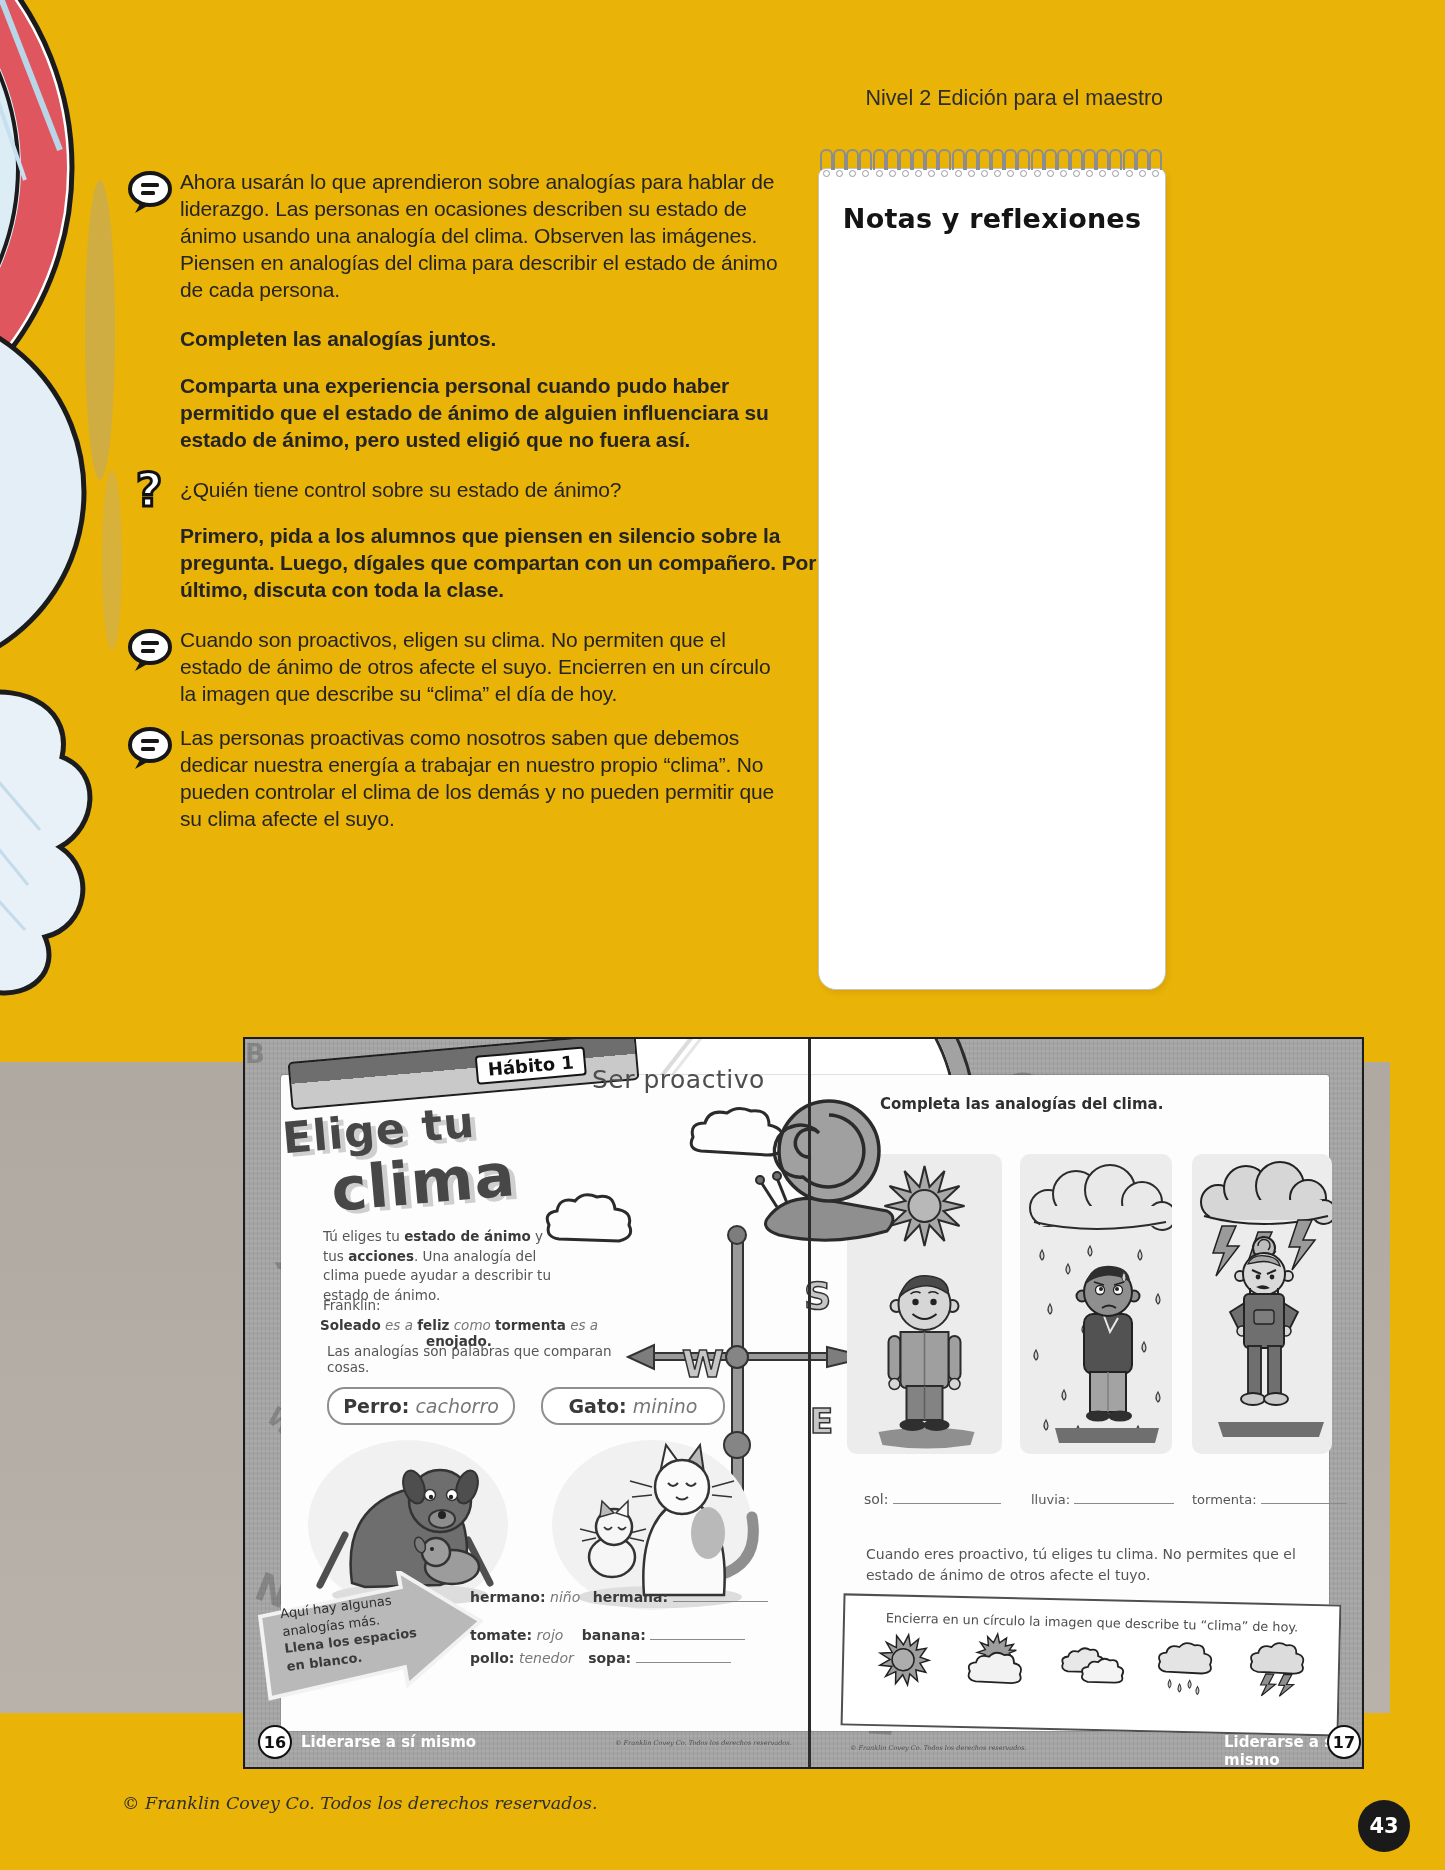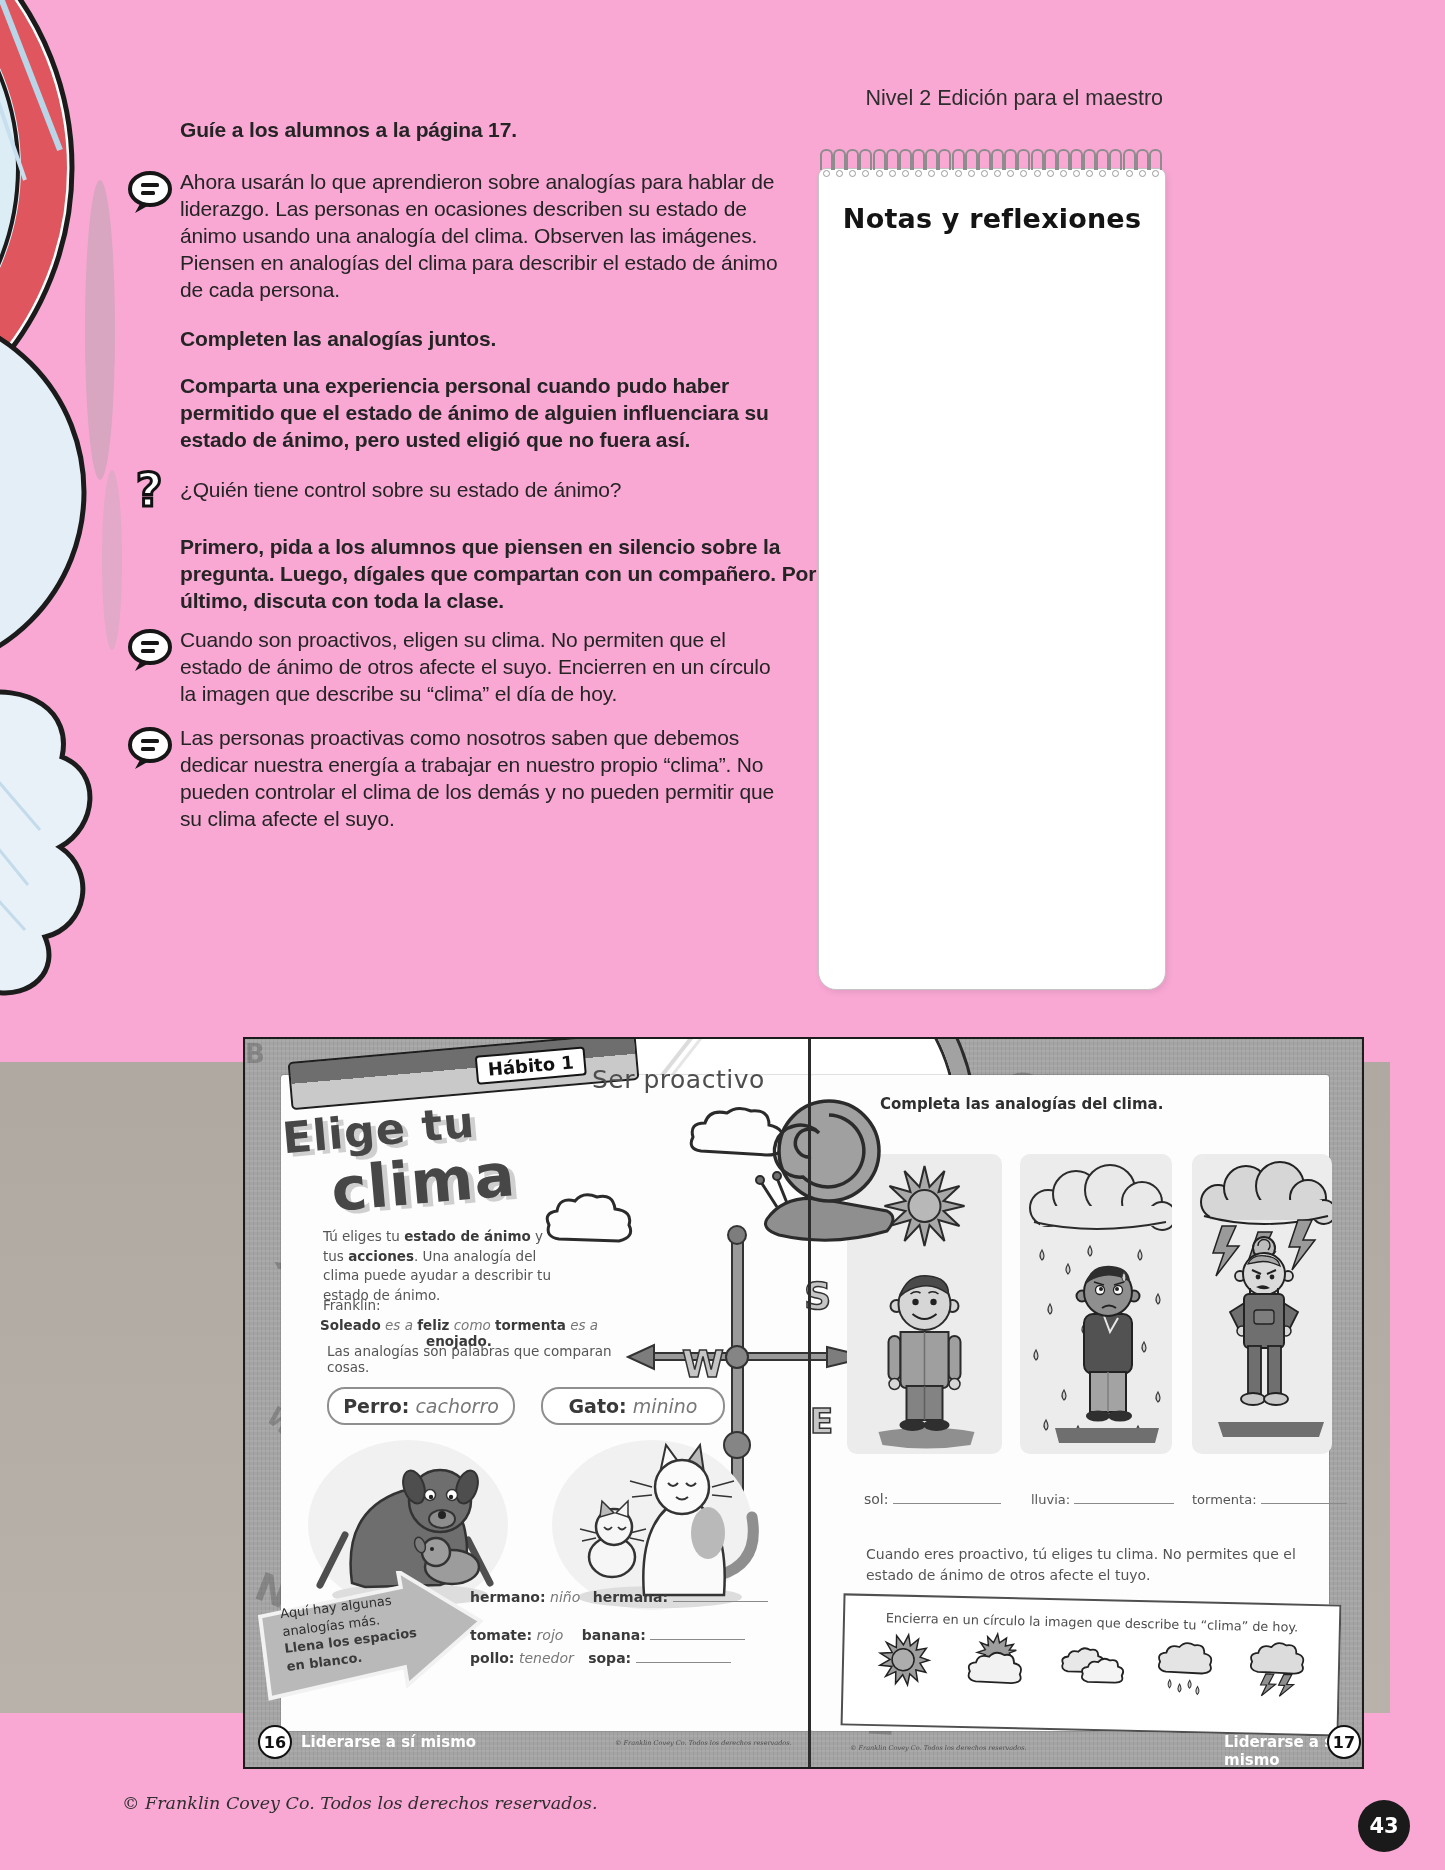--- a/index.html
+++ b/index.html
@@ -3,7 +3,7 @@
 <meta charset="utf-8">
 <style>
   html,body{margin:0;padding:0;background:#ffffff;}
-  .page{position:relative;width:1445px;height:1870px;background:#f9a8d4;overflow:hidden;
+  .page{position:relative;width:1445px;height:1870px;background:#eab308;overflow:hidden;
         font-family:"Liberation Sans",sans-serif;color:#232323;}
   .abs{position:absolute;}
   

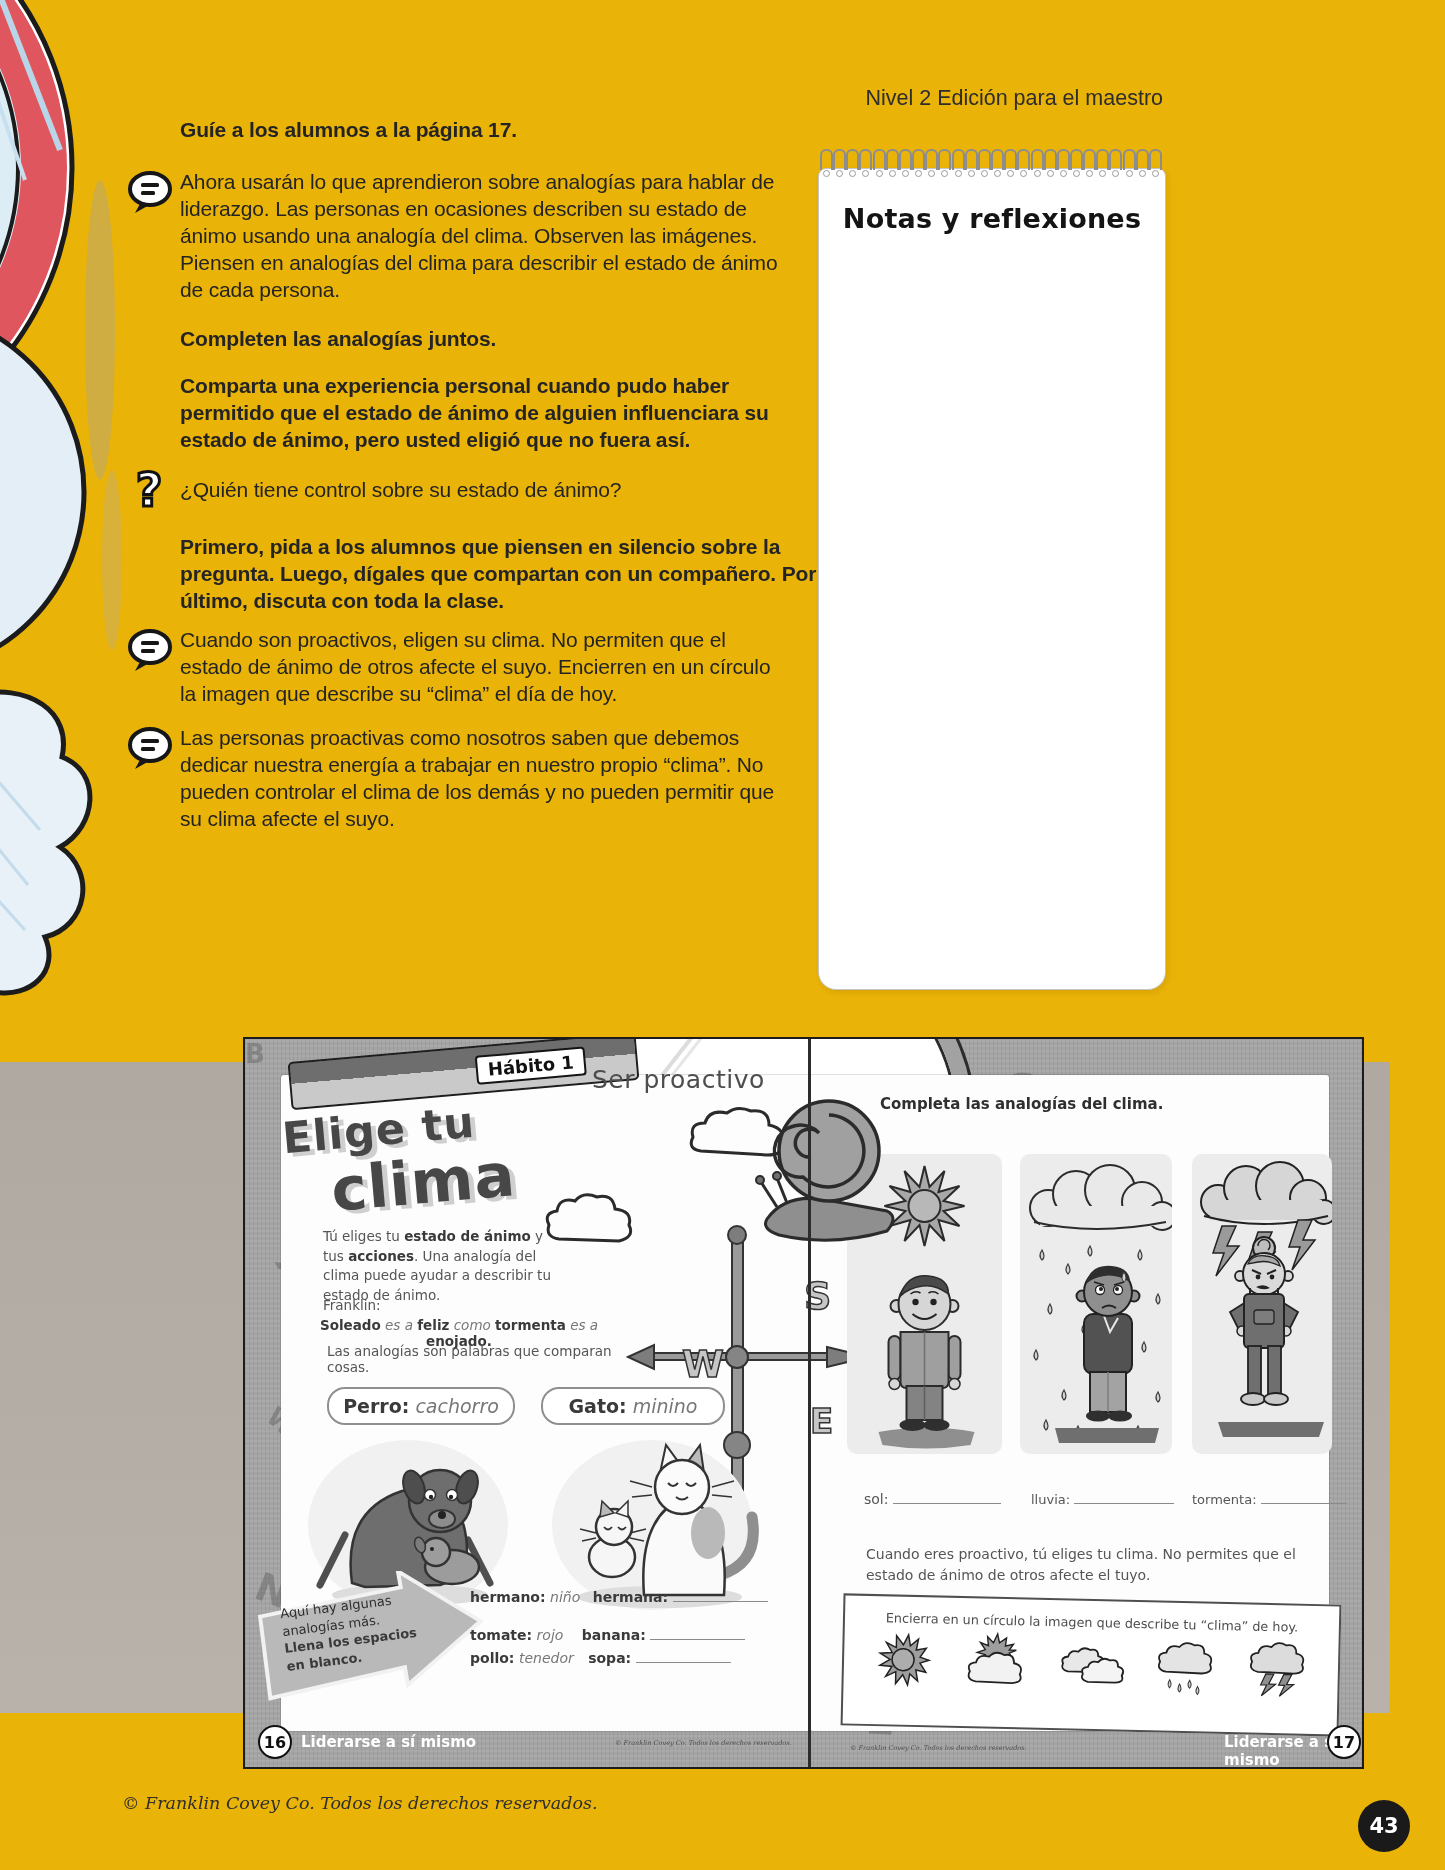--- a/index.html
+++ b/index.html
@@ -88,7 +88,6 @@
 
   <div class="abs" style="left:0;top:86px;width:1163px;text-align:right;font-size:21.5px;color:#2d2d2d;">Nivel 2 Edición para el maestro</div>
 
-  <div class="abs tx bold" style="left:180px;top:116px;width:640px;">Guíe a los alumnos a la página 17.</div>
 
   <div class="abs bubble-icon" style="left:127px;top:170px;">
     <svg width="46" height="44" viewBox="0 0 46 44">

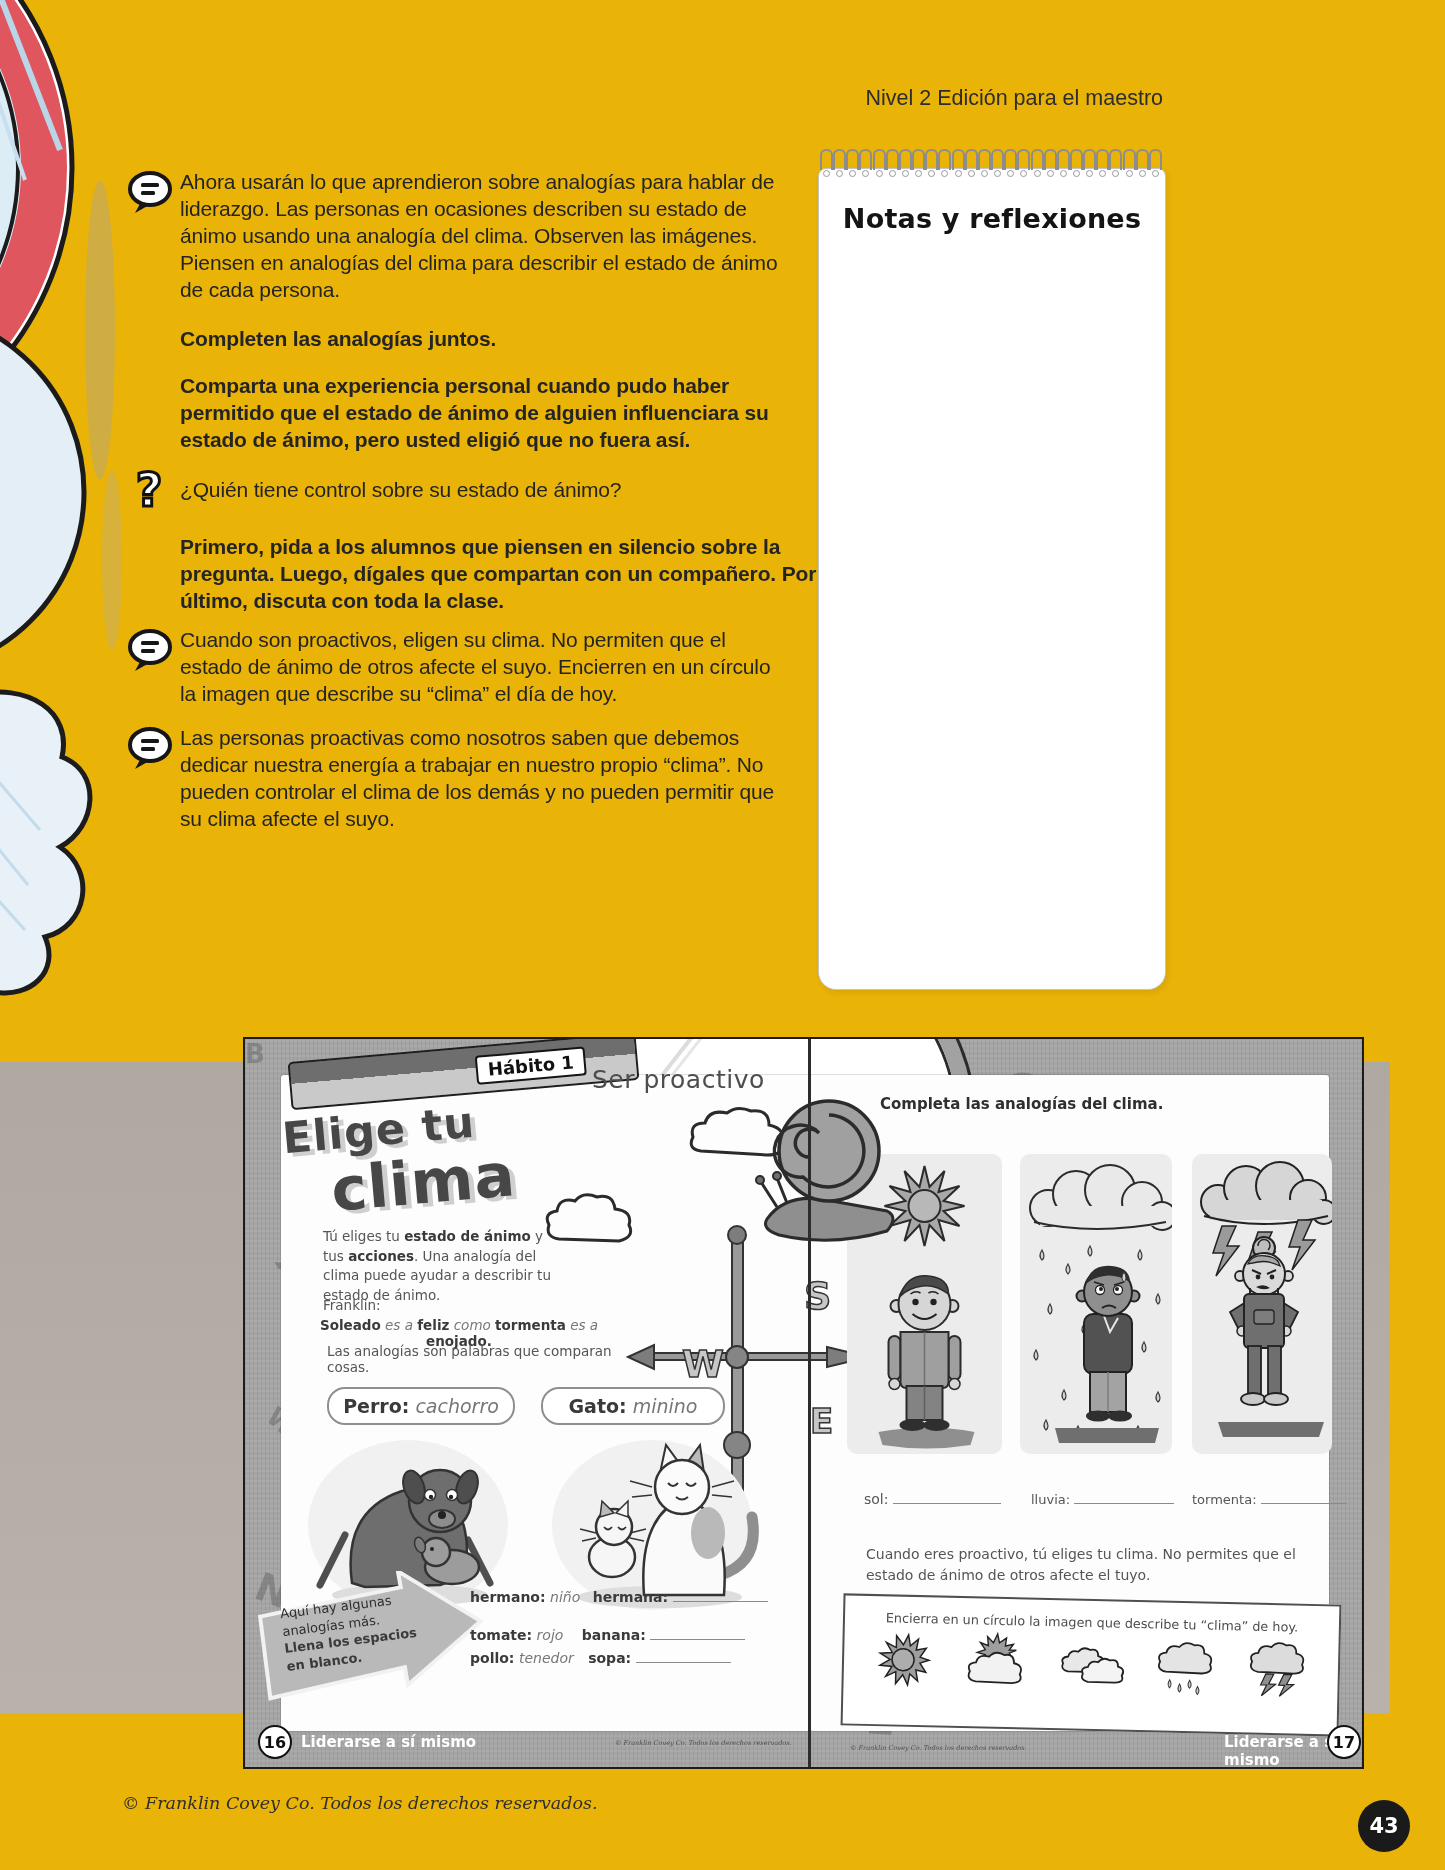--- a/index.html
+++ b/index.html
@@ -110,7 +110,7 @@
   </div>
   <div class="abs tx" style="left:180px;top:476px;width:620px;">¿Quién tiene control sobre su estado de ánimo?</div>
 
-  <div class="abs tx bold" style="left:180px;top:522px;width:640px;margin-top:11px;">Primero, pida a los alumnos que piensen en silencio sobre la pregunta. Luego, dígales que compartan con un compañero. Por último, discuta con toda la clase.</div>
+  <div class="abs tx bold" style="left:180px;top:522px;width:640px;">Primero, pida a los alumnos que piensen en silencio sobre la pregunta. Luego, dígales que compartan con un compañero. Por último, discuta con toda la clase.</div>
 
   <div class="abs bubble-icon" style="left:127px;top:628px;">
     <svg width="46" height="44" viewBox="0 0 46 44">

